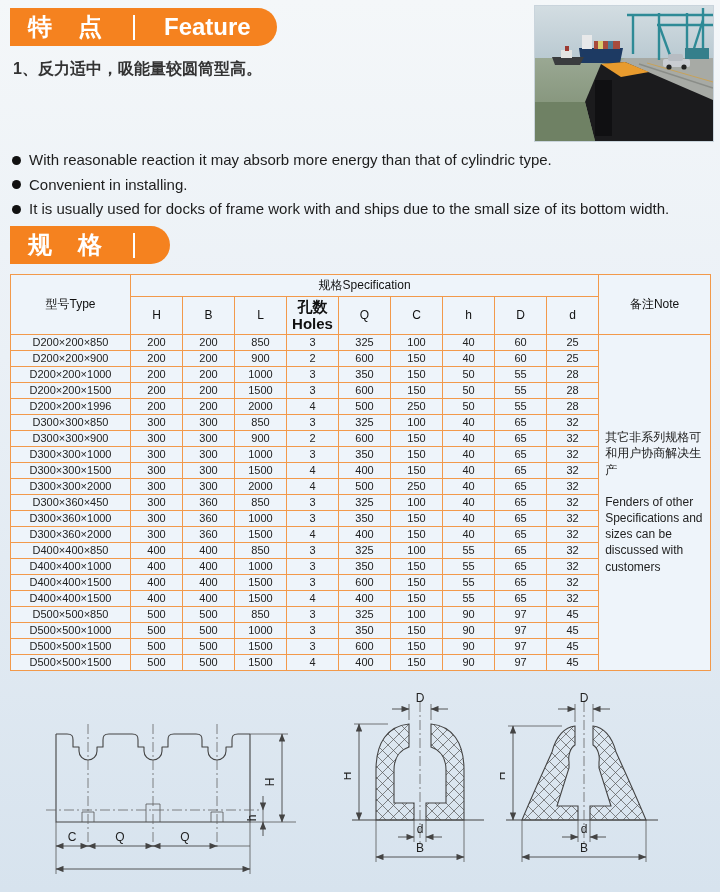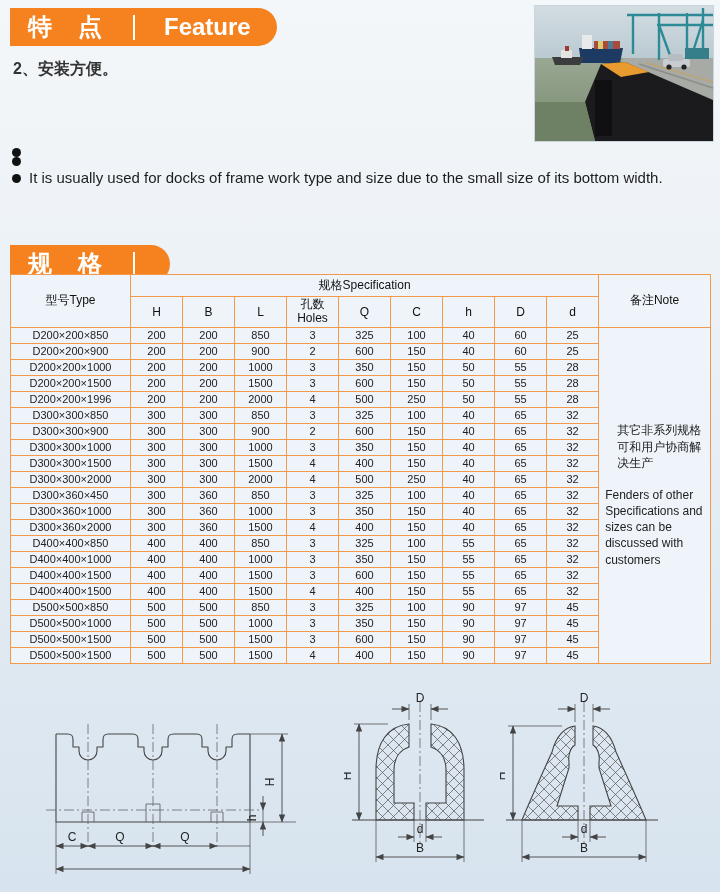--- a/index.html
+++ b/index.html
@@ -68,6 +68,7 @@
 </div>
 
 <ul class="zh-list">
+  <li>1、反力适中，吸能量较圆筒型高。</li>
   <li>2、安装方便。</li>
 </ul>
 

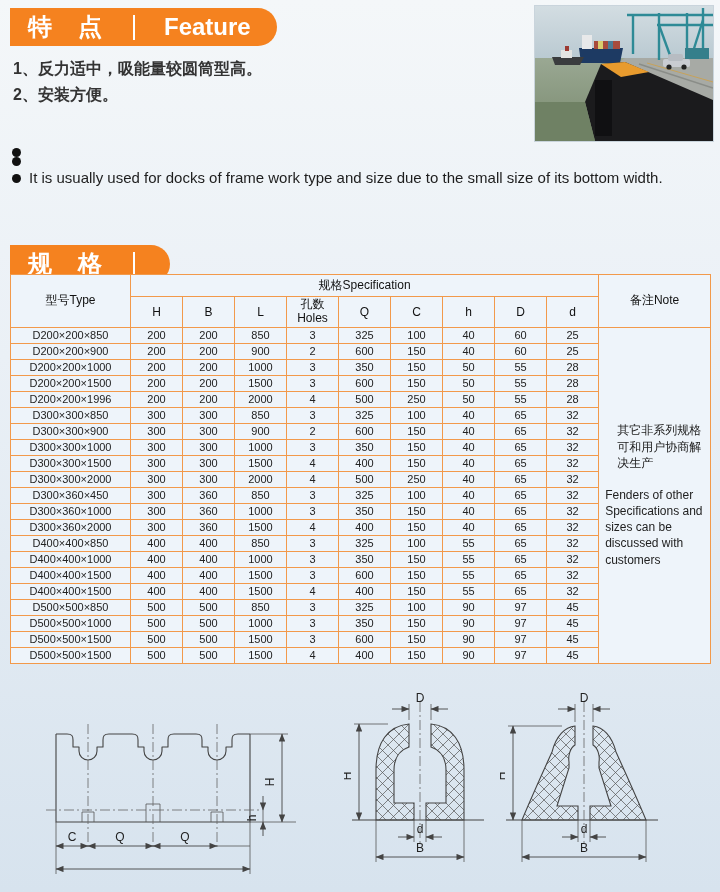--- a/index.html
+++ b/index.html
@@ -69,7 +69,6 @@
 
 <ul class="zh-list">
   <li>1、反力适中，吸能量较圆筒型高。</li>
-  <li>2、安装方便。</li>
 </ul>
 
 <svg class="photo" viewBox="0 0 178 135" xmlns="http://www.w3.org/2000/svg">

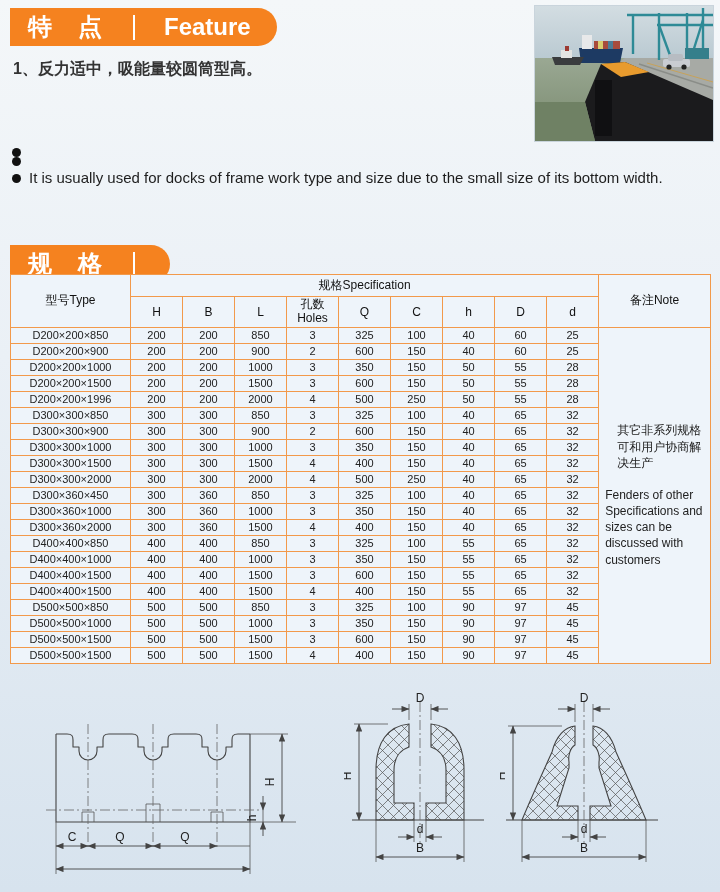--- a/index.html
+++ b/index.html
@@ -131,6 +131,7 @@
 <ul class="en-list">
   <li>
       <span class="dot"></span>
+      <span>With reasonable reaction it may absorb more energy than that of cylindric type.</span>
     </li>
   <li>
       <span class="dot"></span>

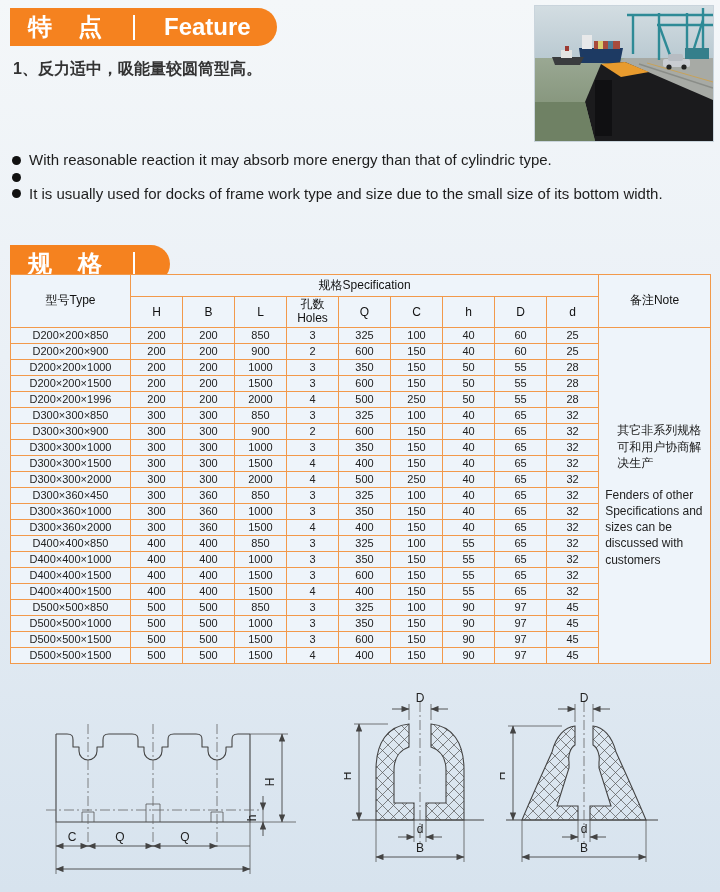--- a/index.html
+++ b/index.html
@@ -135,6 +135,7 @@
     </li>
   <li>
       <span class="dot"></span>
+      <span>Convenient in installing.</span>
     </li>
   <li>
       <span class="dot"></span>

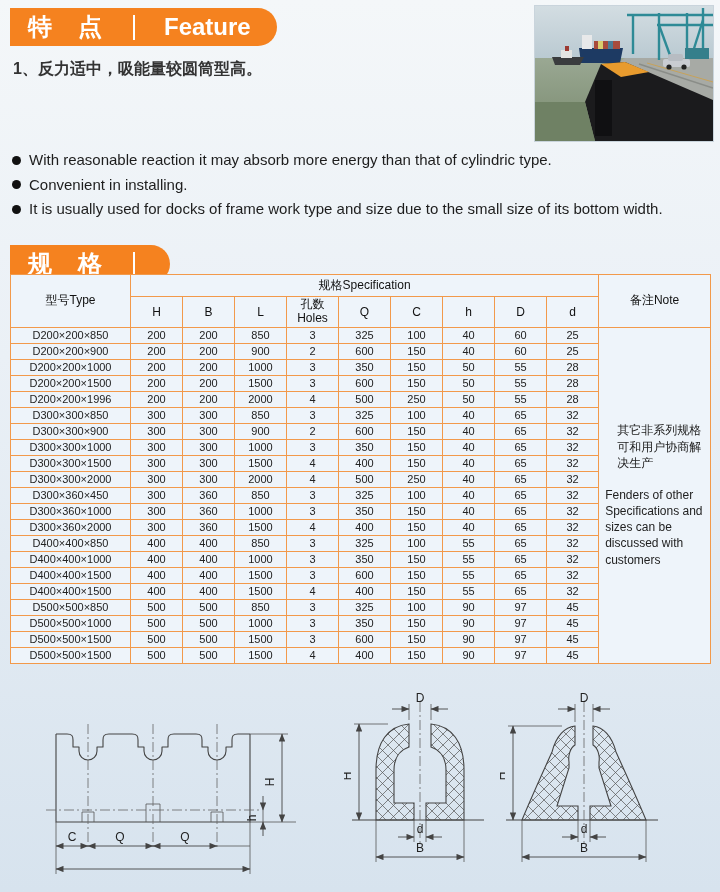--- a/index.html
+++ b/index.html
@@ -139,7 +139,7 @@
     </li>
   <li>
       <span class="dot"></span>
-      <span>It is usually used for docks of frame work type and size due to the small size of its bottom width.</span>
+      <span>It is usually used for docks of frame work with and ships due to the small size of its bottom width.</span>
     </li>
 </ul>
 

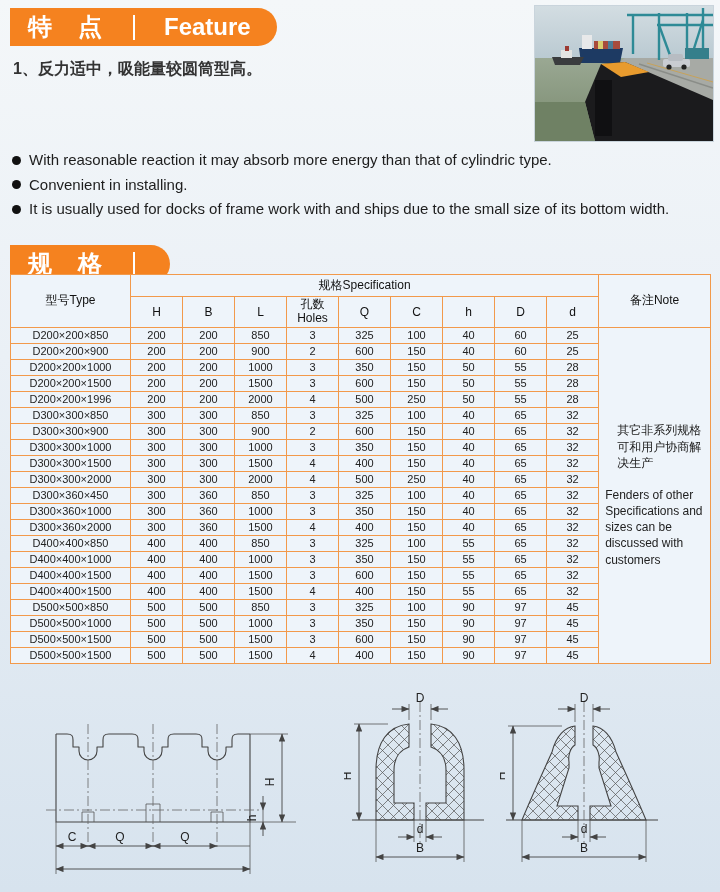--- a/index.html
+++ b/index.html
@@ -19,7 +19,7 @@
   .banner .tdiv{width:2px;height:25px;background:#fff;margin:0 9px 0 10px;}
   .banner .en{font-size:24px;font-weight:bold;letter-spacing:0;}
   #feature-banner{top:8px;}
-  #spec-banner{top:245px;}
+  #spec-banner{top:226px;}
 
   
   .zh-list{position:absolute;left:13px;top:56px;list-style:none;margin:0;padding:0;}

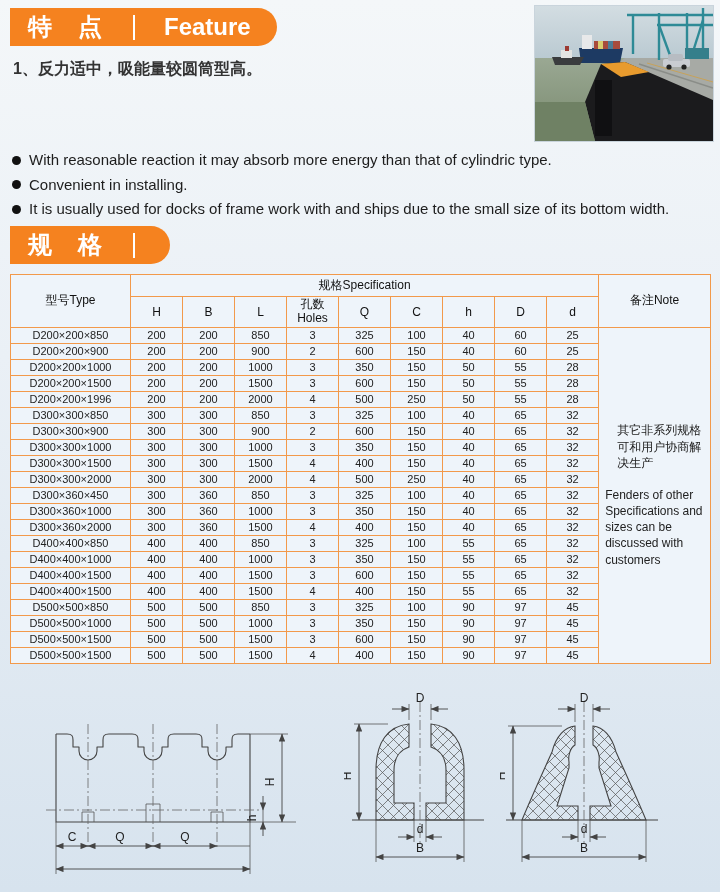--- a/index.html
+++ b/index.html
@@ -39,7 +39,7 @@
   .spec-table thead th{font-weight:normal;font-size:12px;color:#111;}
   .spec-table .hrow1 th{height:19px;}
   .spec-table .hrow2 th{height:24px;}
-  .spec-table th.holes{font-size:12px;line-height:1.15;white-space:pre-line;}
+  .spec-table th.holes{font-size:15px;line-height:1.15;white-space:pre-line;font-weight:bold;}
   .spec-table td{font-size:11px;height:15px;text-align:center;color:#222;padding:0;}
   .spec-table td.type-cell{font-size:11px;}
   .spec-table td.note-cell{font-size:12px;text-align:left;vertical-align:middle;padding:4px 6px;line-height:1.35;color:#222;}

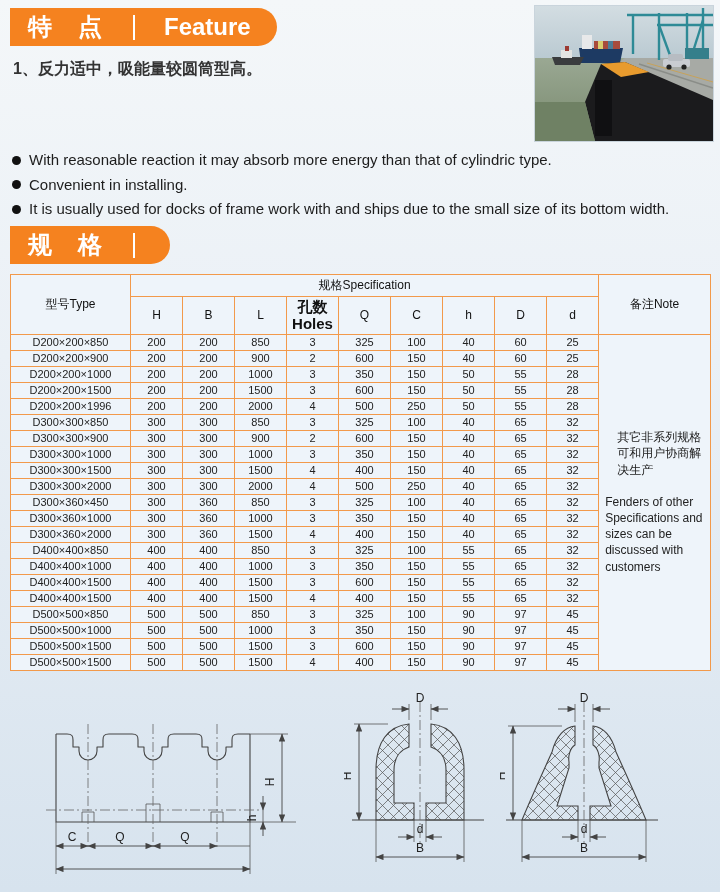--- a/index.html
+++ b/index.html
@@ -43,7 +43,7 @@
   .spec-table td{font-size:11px;height:15px;text-align:center;color:#222;padding:0;}
   .spec-table td.type-cell{font-size:11px;}
   .spec-table td.note-cell{font-size:12px;text-align:left;vertical-align:middle;padding:4px 6px;line-height:1.35;color:#222;}
-  .note-zh{margin-bottom:16px;margin-left:12px;}
+  .note-zh{margin-bottom:16px;}
 
   
   .drawing{position:absolute;}

